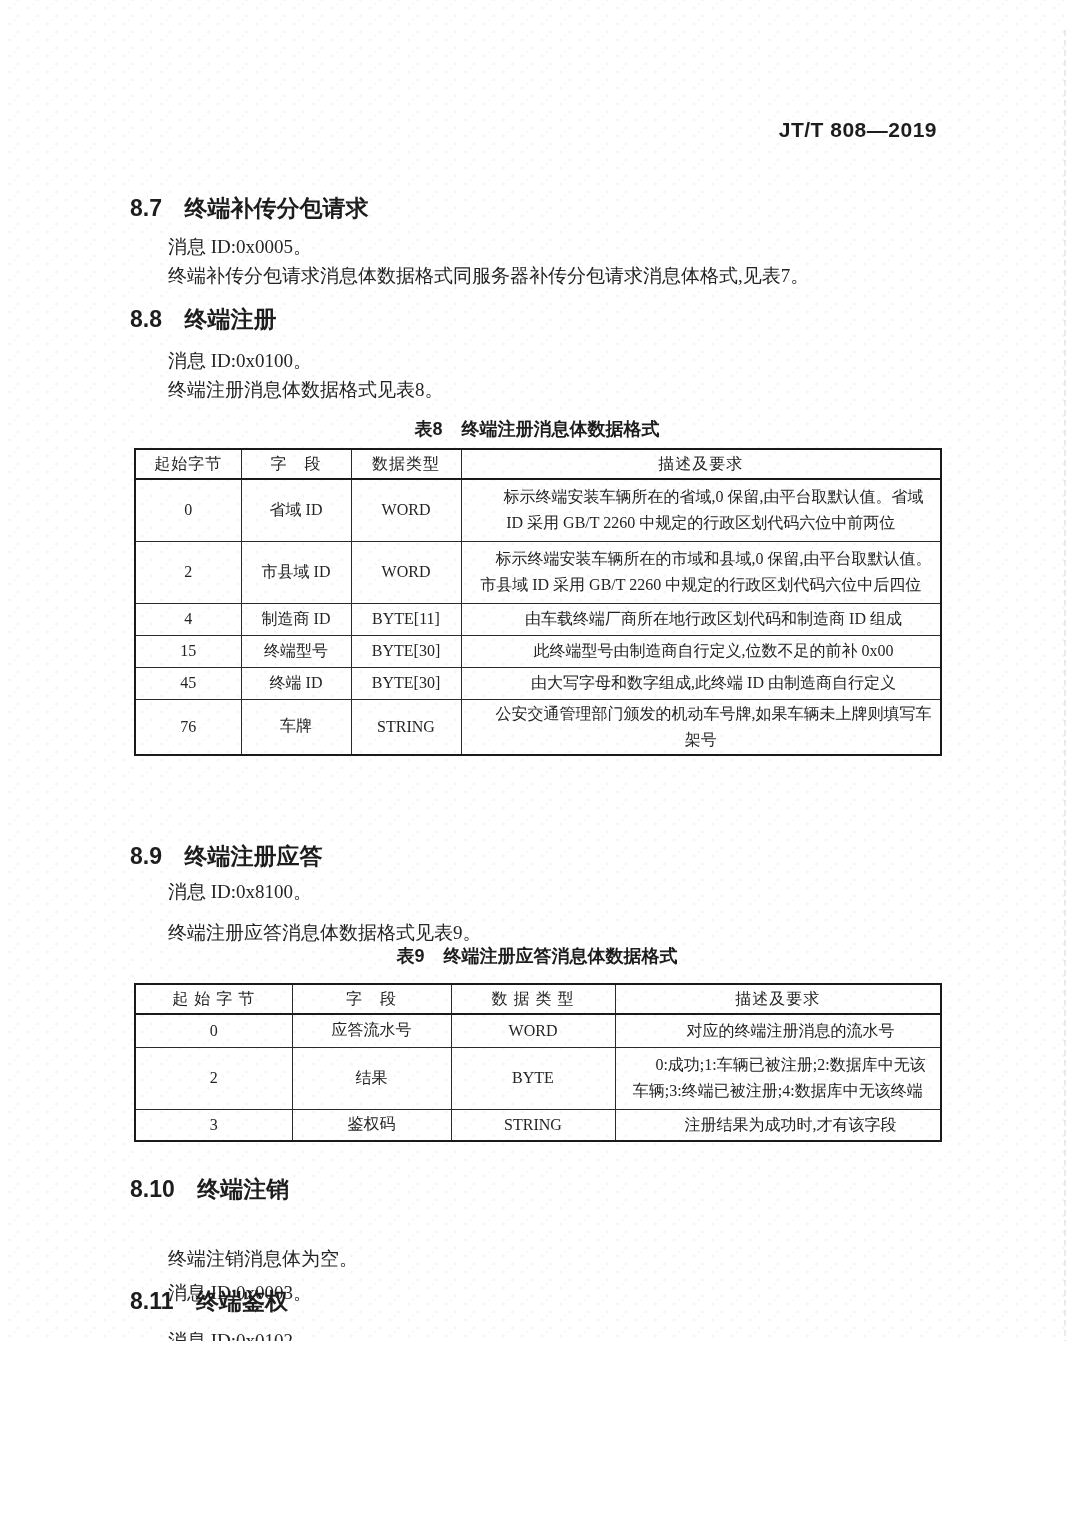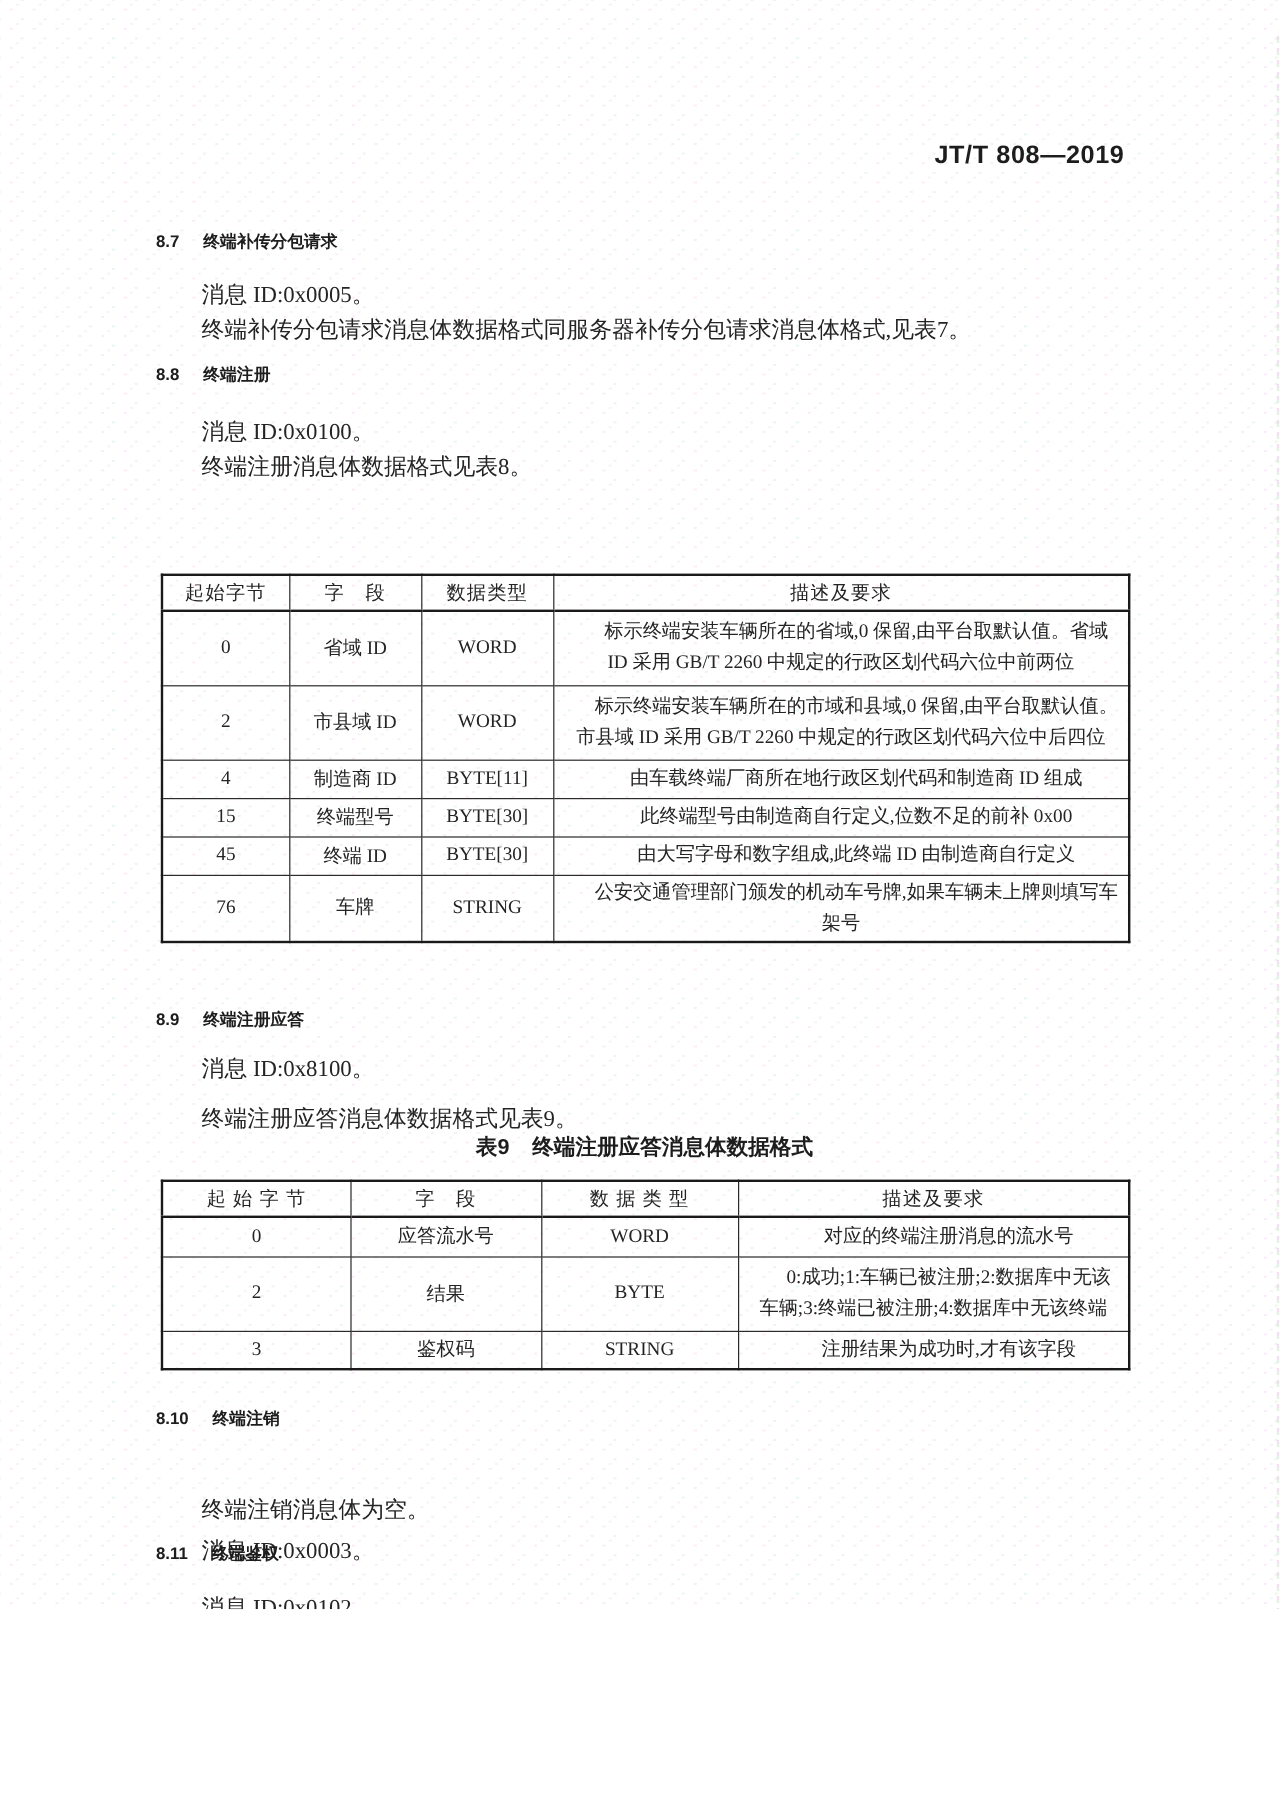--- a/index.html
+++ b/index.html
@@ -32,7 +32,7 @@
     position: absolute;
     left: 130px;
     font-family: "Liberation Sans", "DejaVu Sans", sans-serif;
-    font-size: 14px;
+    font-size: 23px;
     font-weight: bold;
     color: #1d1d1d;
     white-space: nowrap;

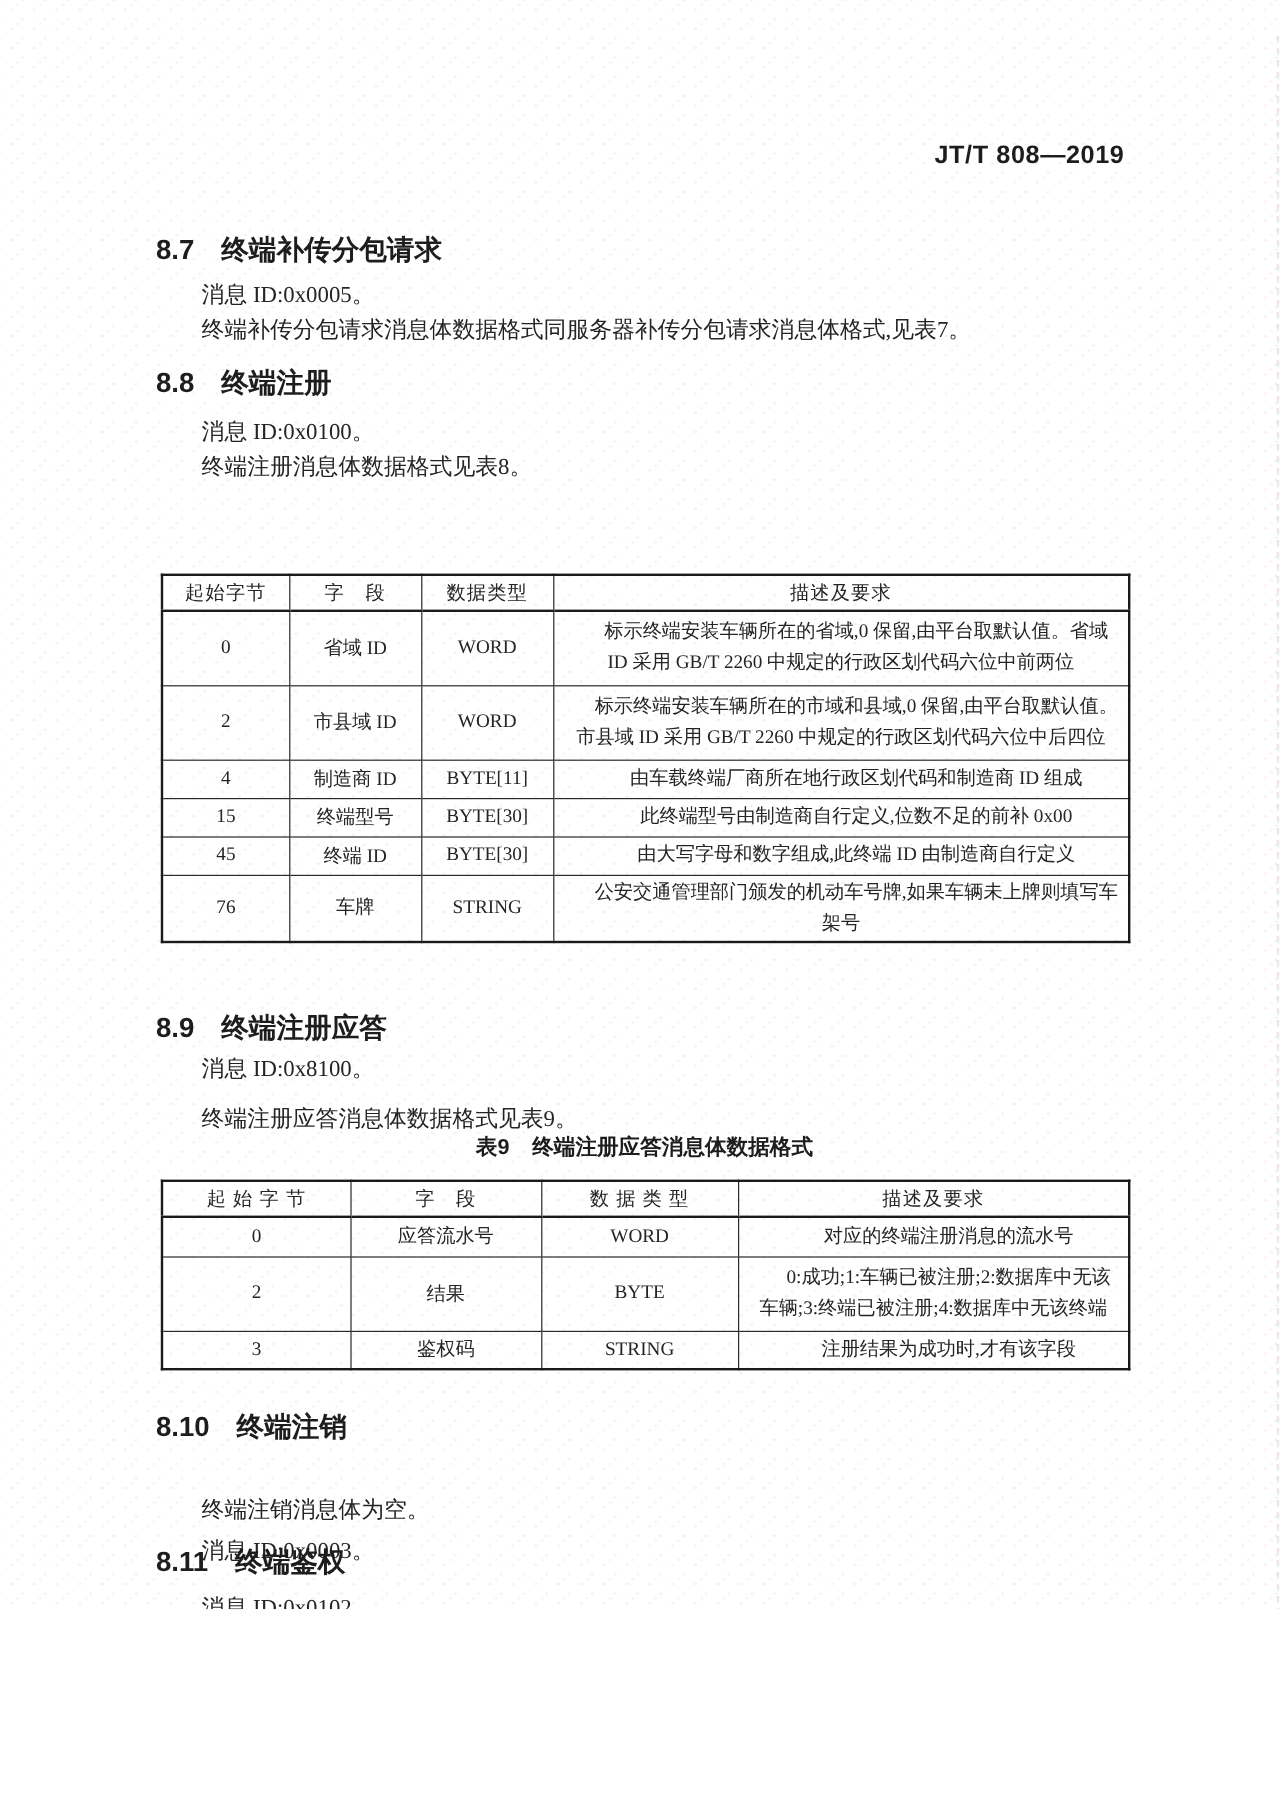--- a/index.html
+++ b/index.html
@@ -139,6 +139,10 @@
   <p class="body" style="top:348px">消息 ID:0x0100。</p>
   <p class="body" style="top:377px">终端注册消息体数据格式见表8。</p>
 
+  <div class="tbl-caption" style="top:417px">
+    <span class="cap-label">表8</span>
+    <span>终端注册消息体数据格式</span>
+  </div>
 
   <table class="spec" style="top:478px">
     <colgroup>

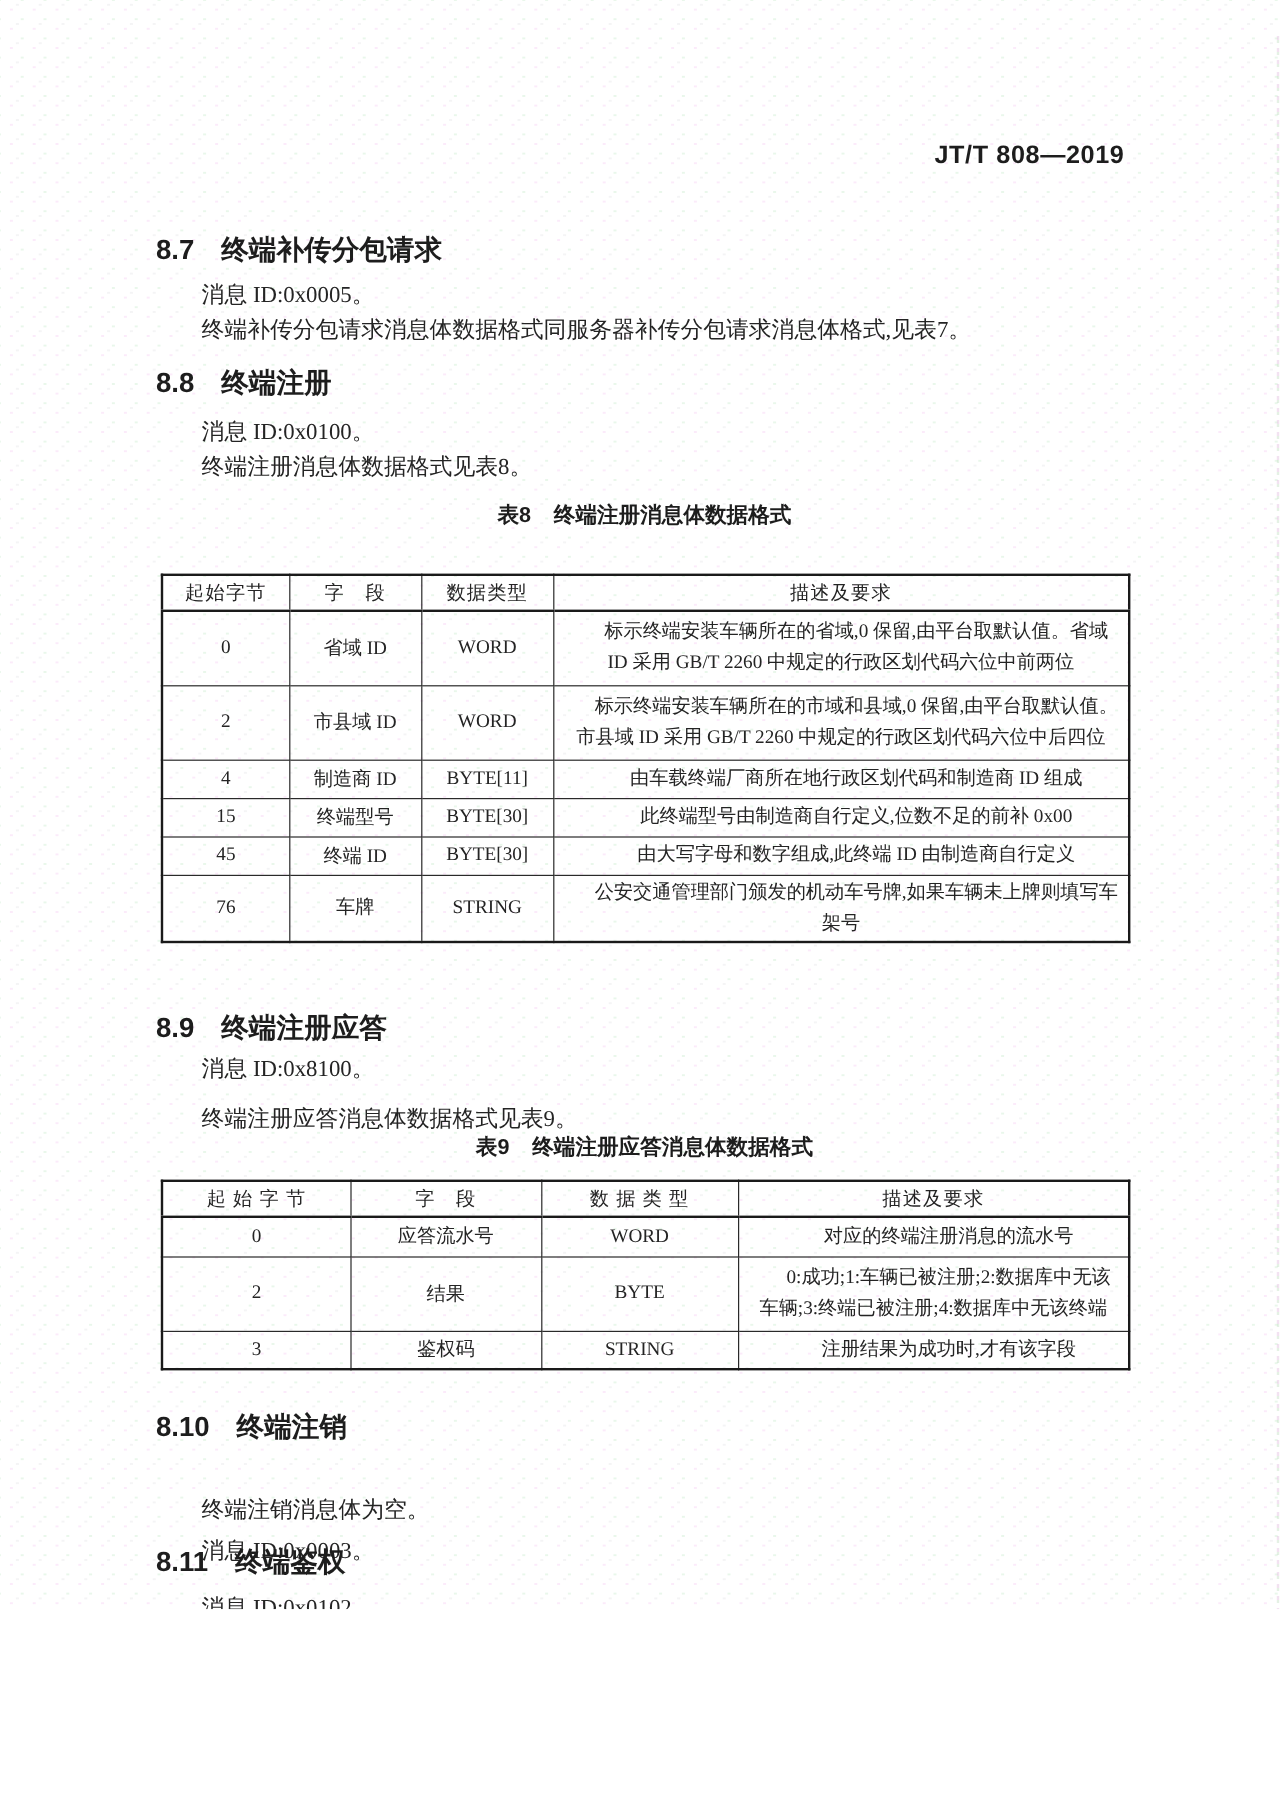--- a/index.html
+++ b/index.html
@@ -144,7 +144,7 @@
     <span>终端注册消息体数据格式</span>
   </div>
 
-  <table class="spec" style="top:478px">
+  <table class="spec" style="top:448px">
     <colgroup>
       <col style="width:106px">
         <col style="width:110px">

